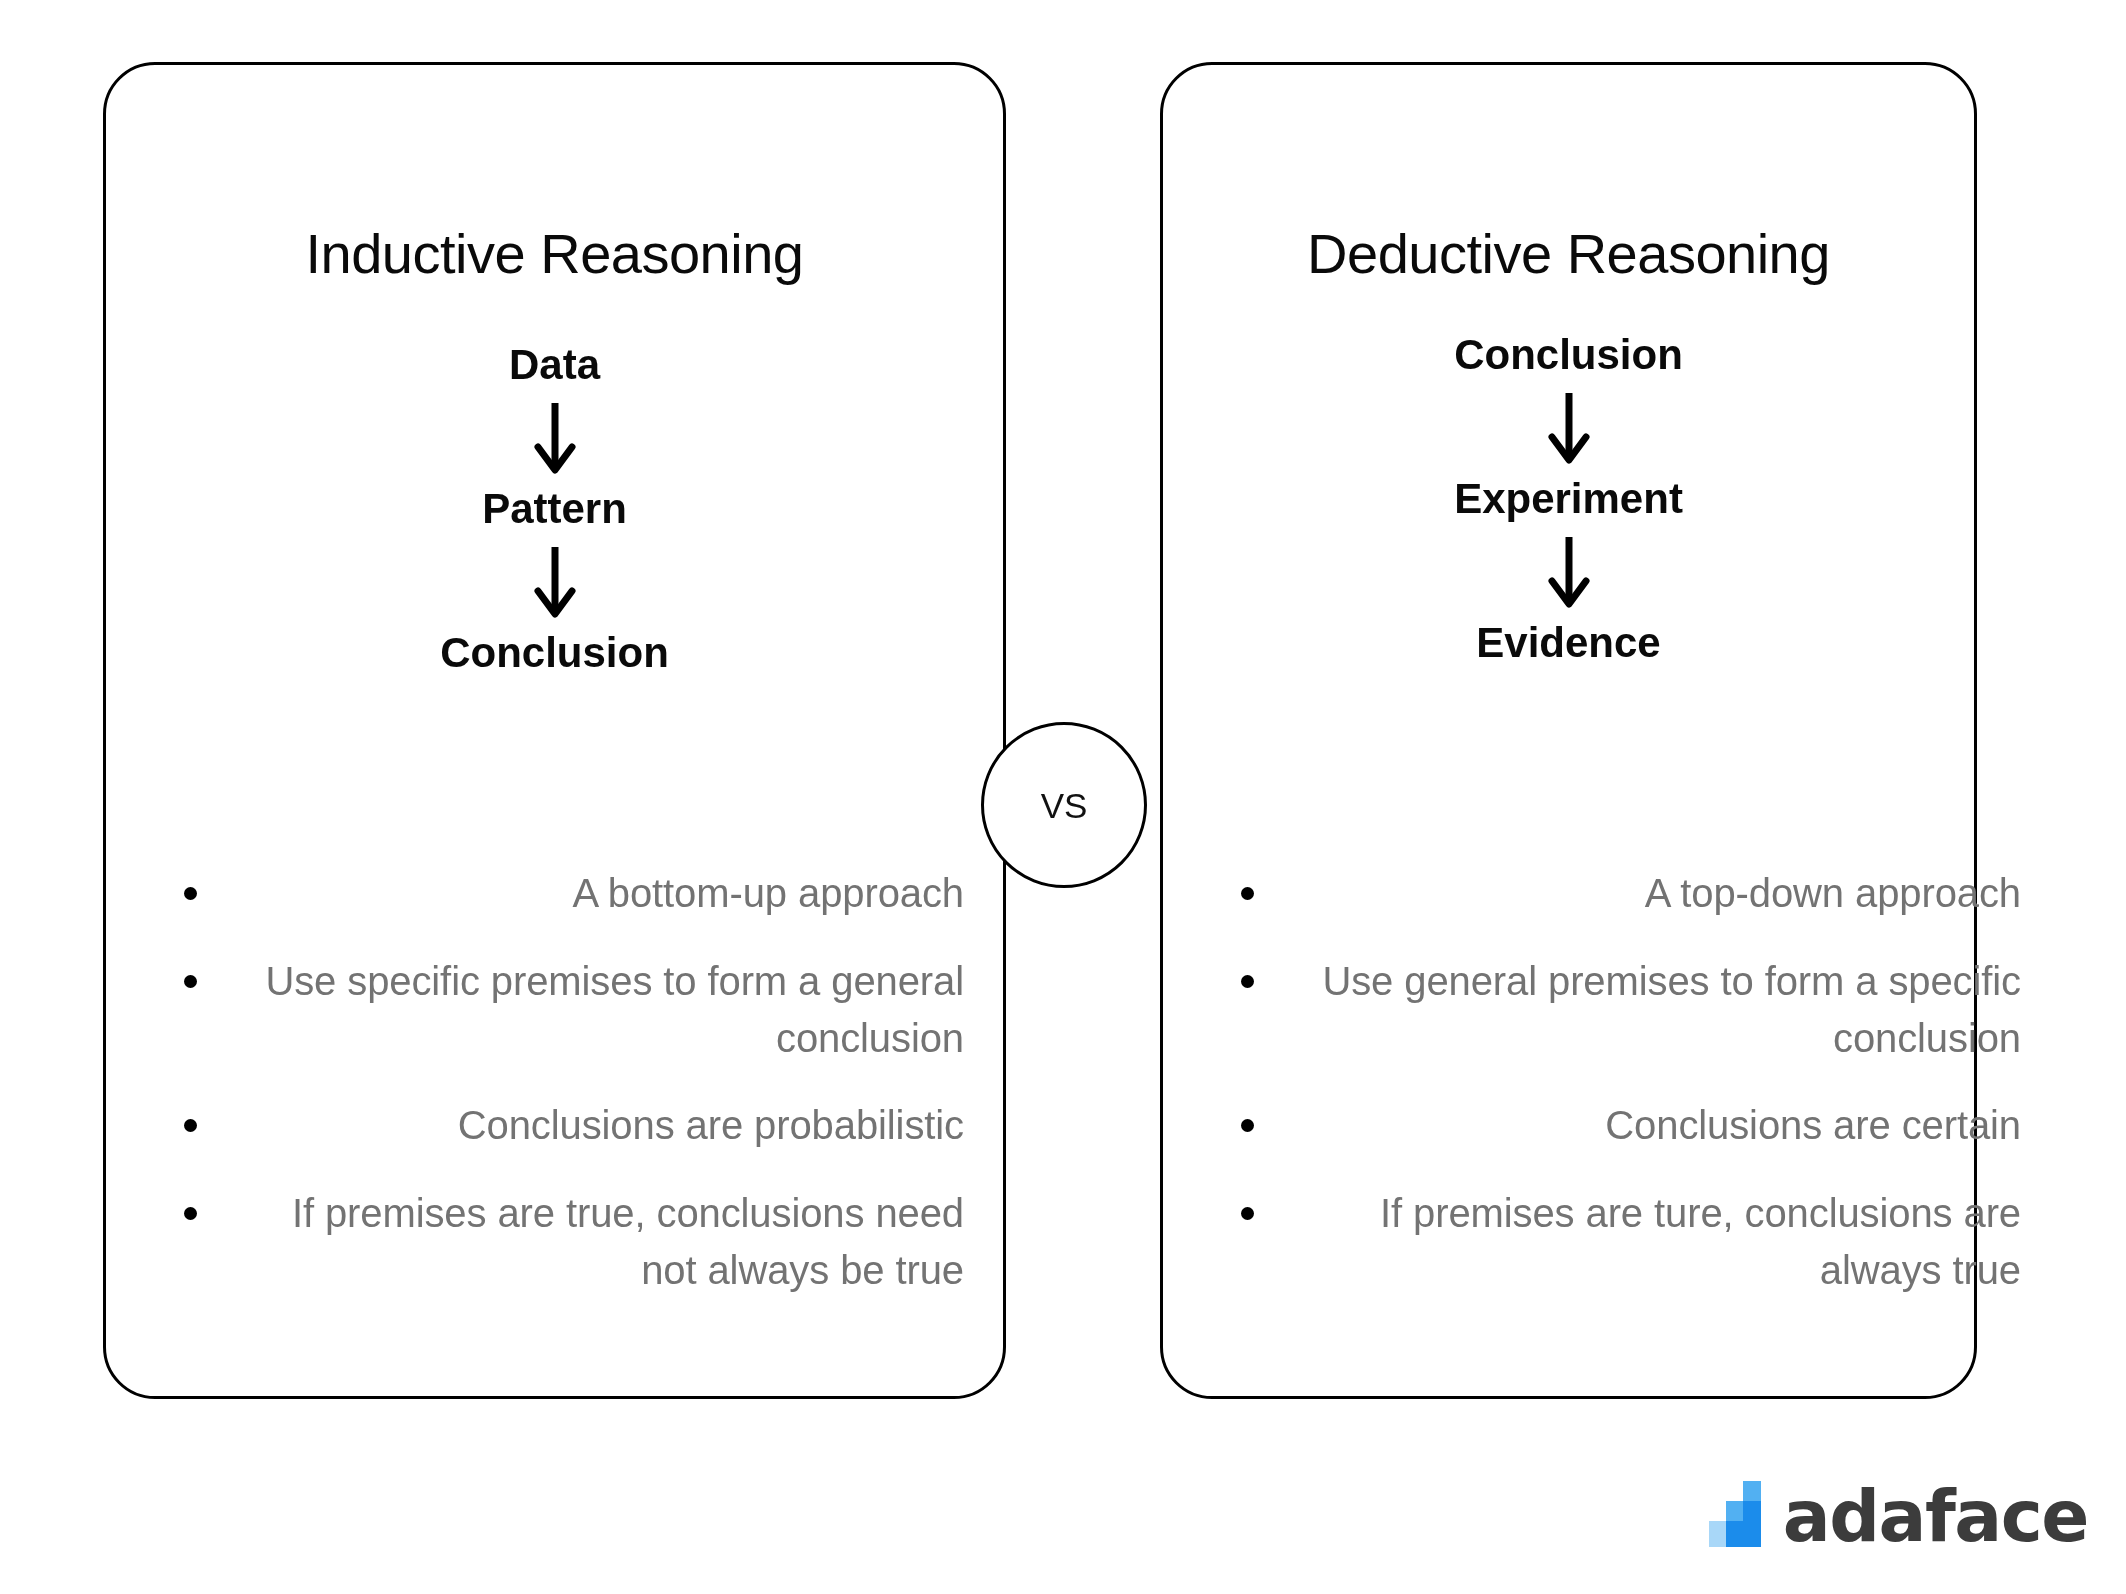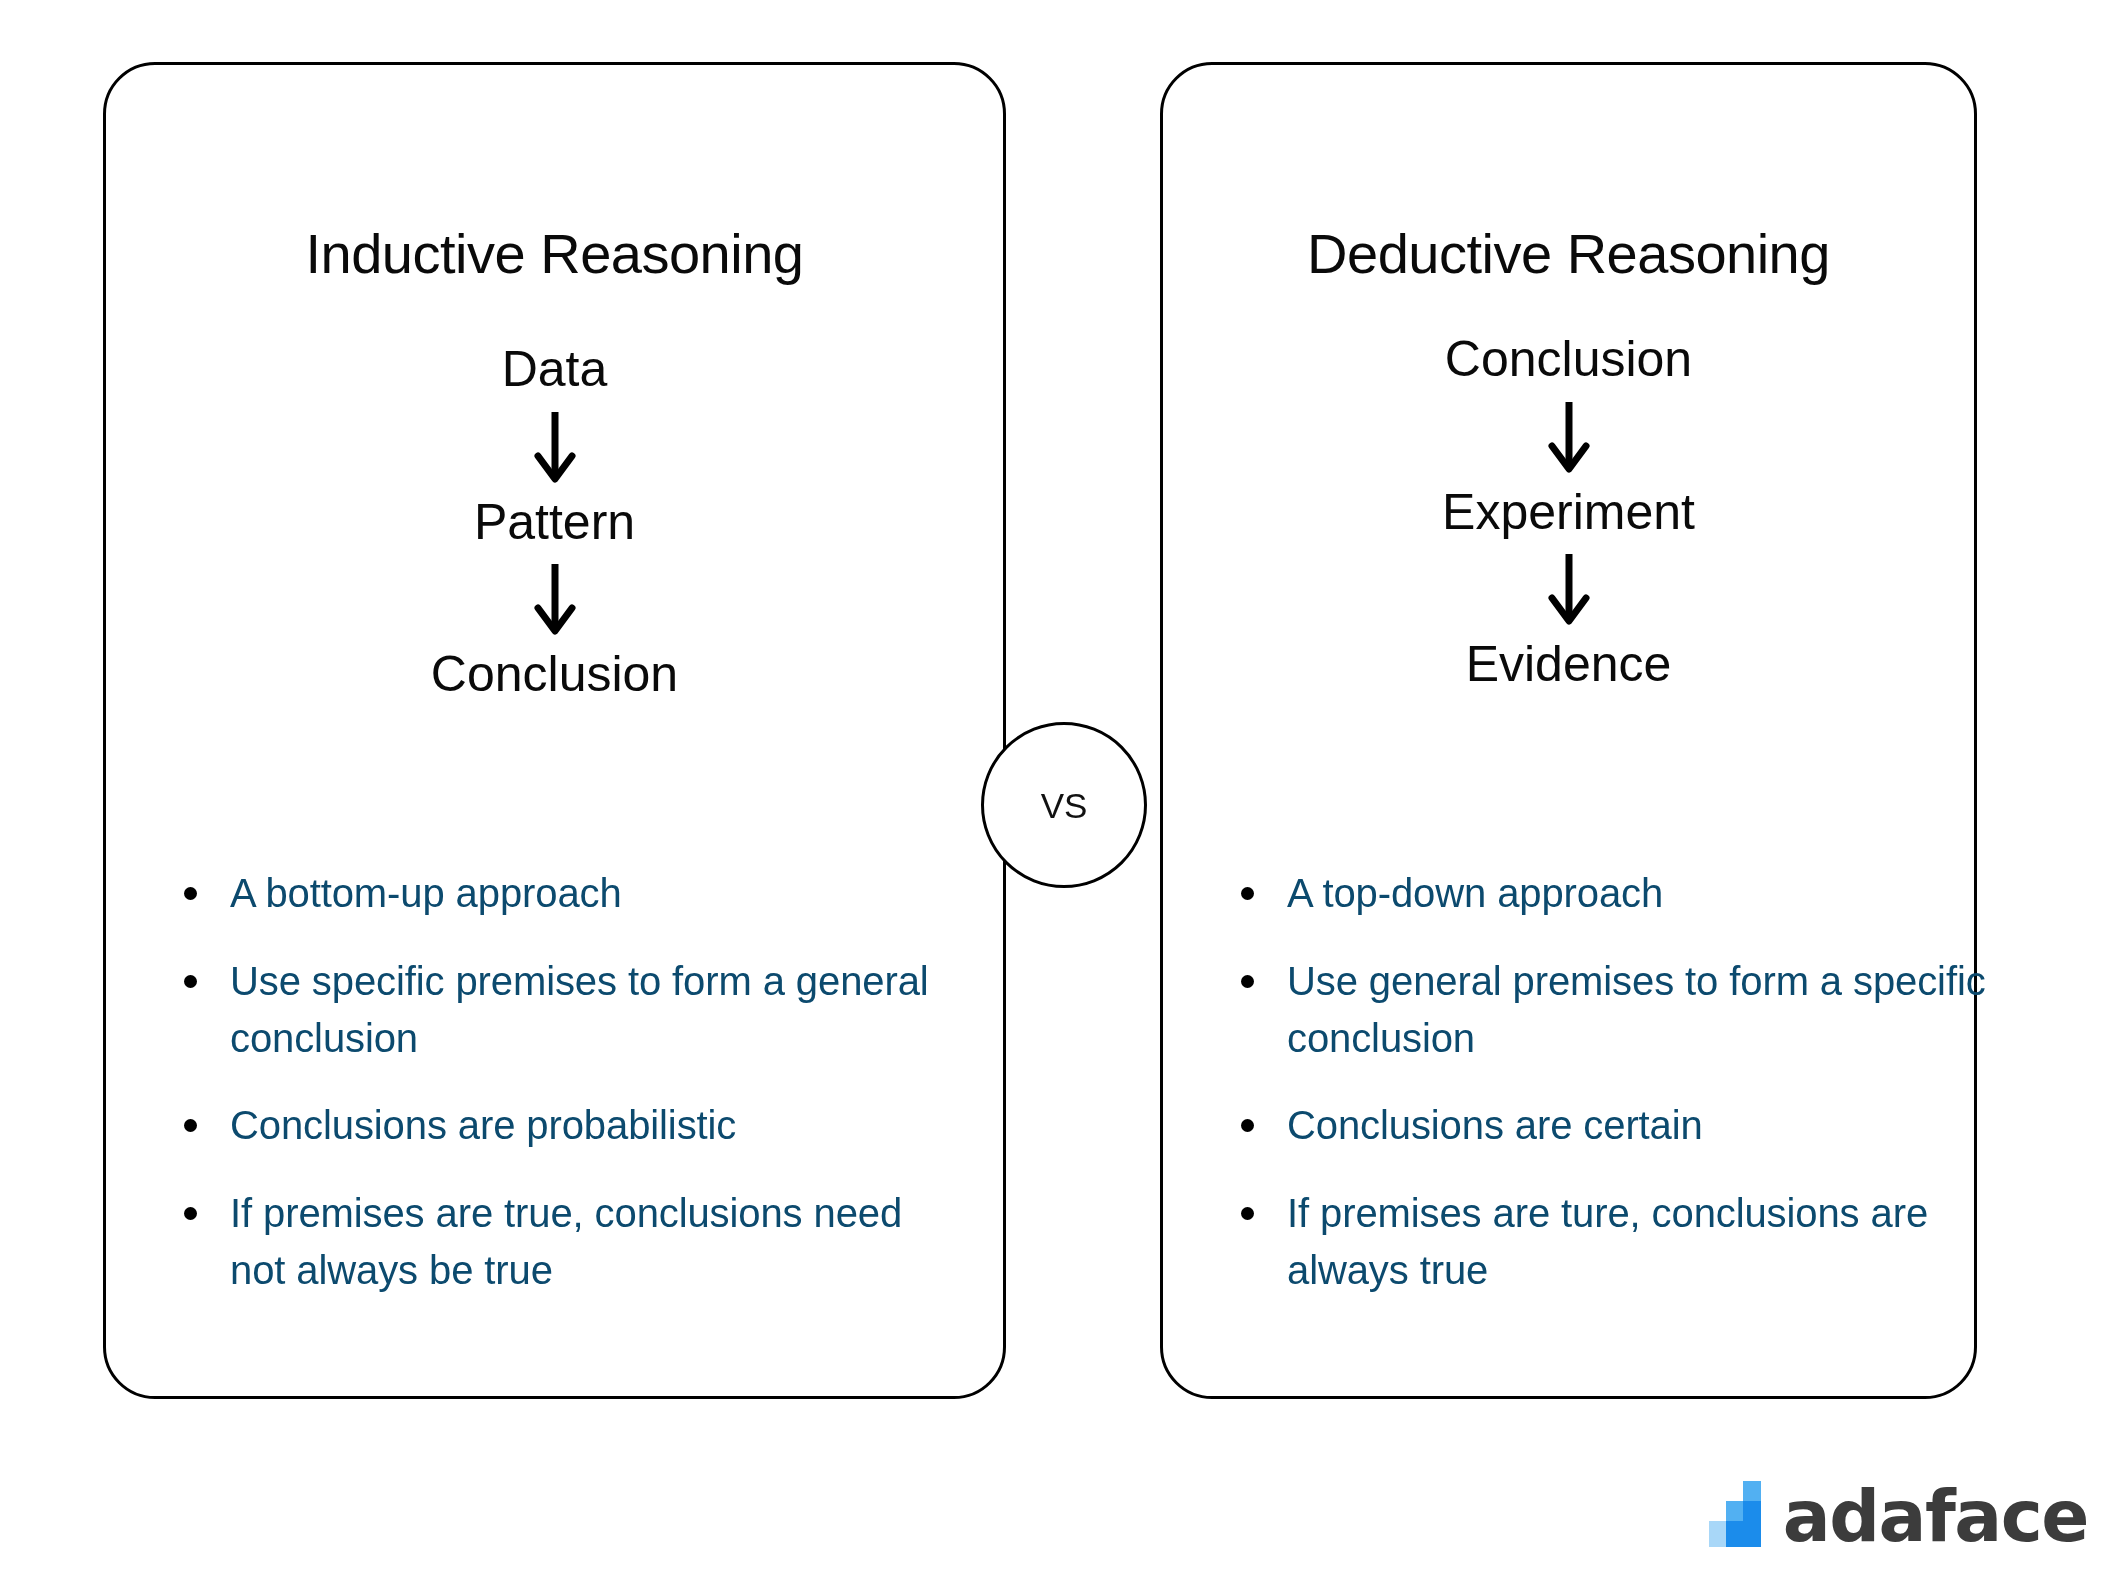--- a/index.html
+++ b/index.html
@@ -71,8 +71,8 @@
   #card-deductive .flow { top: 268px; }
 
   .flow-node {
-    font-size: 50px;
-    font-weight: 400;
+    font-size: 42px;
+    font-weight: 700;
     color: #0a0a0a;
     line-height: 1.05;
     white-space: nowrap;

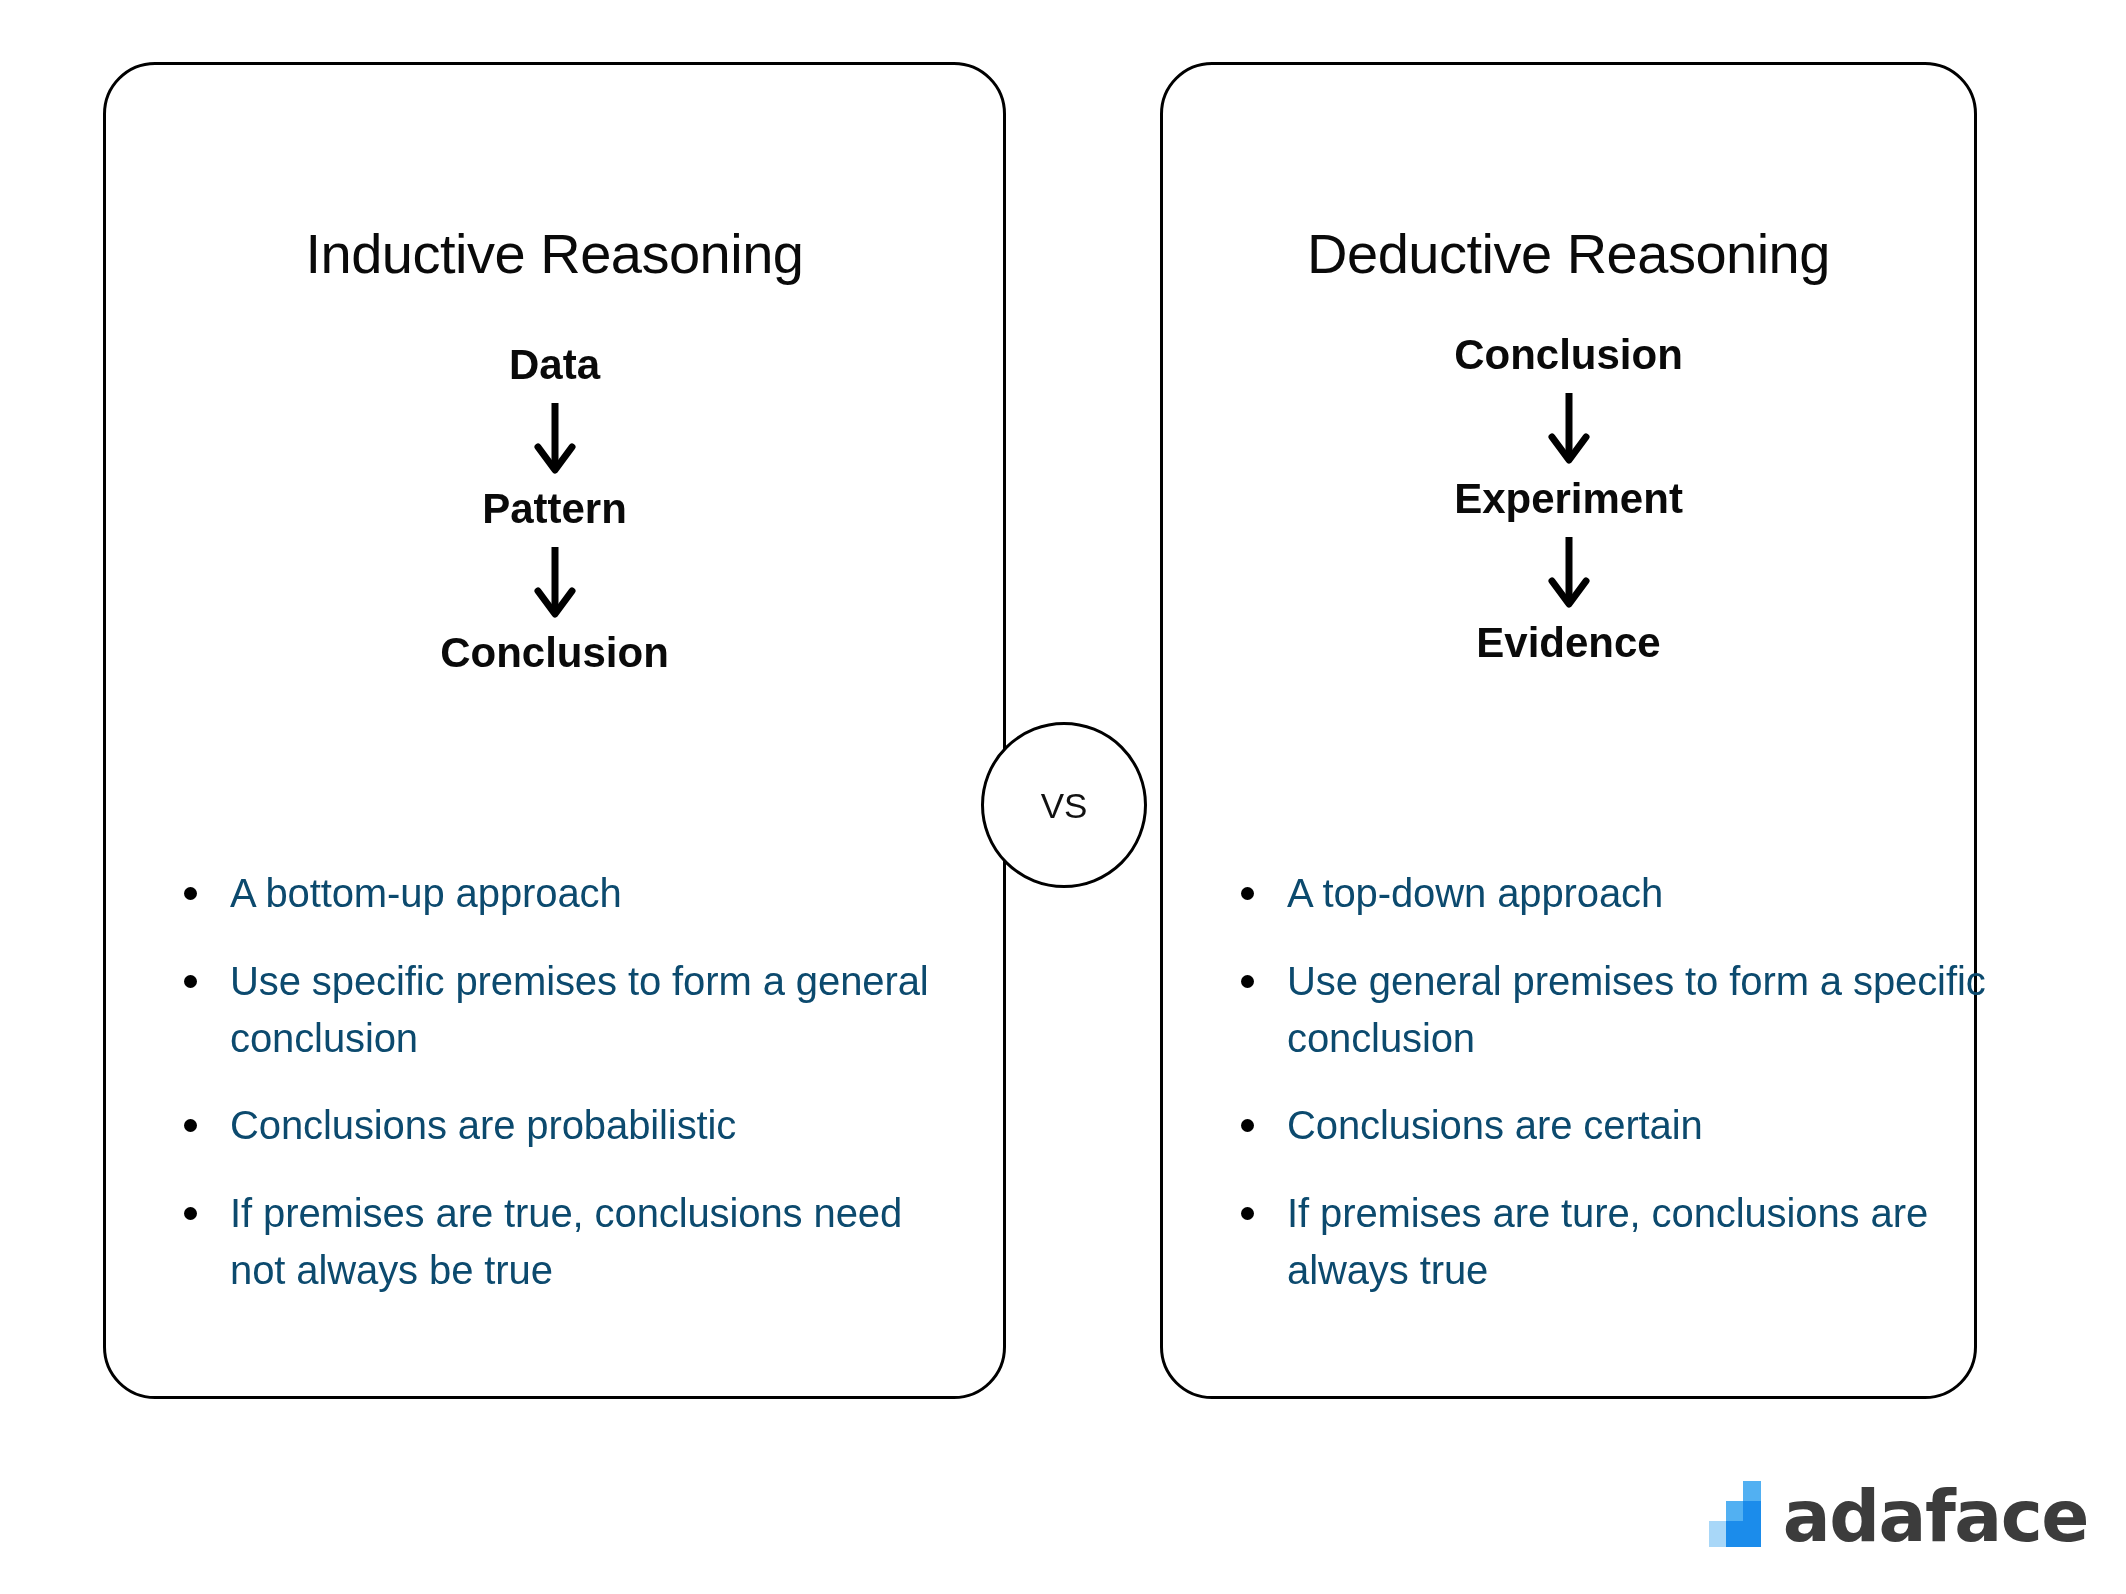--- a/index.html
+++ b/index.html
@@ -109,8 +109,9 @@
     margin-bottom: 31px;
     font-size: 40px;
     line-height: 1.42;
-    color: #0c4a6e;
+    color: #737373;
     letter-spacing: -0.1px;
+    text-align: right;
   }
   .bullet-item:last-child { margin-bottom: 0; margin-top: 7px; }
   .bullet-dot {

